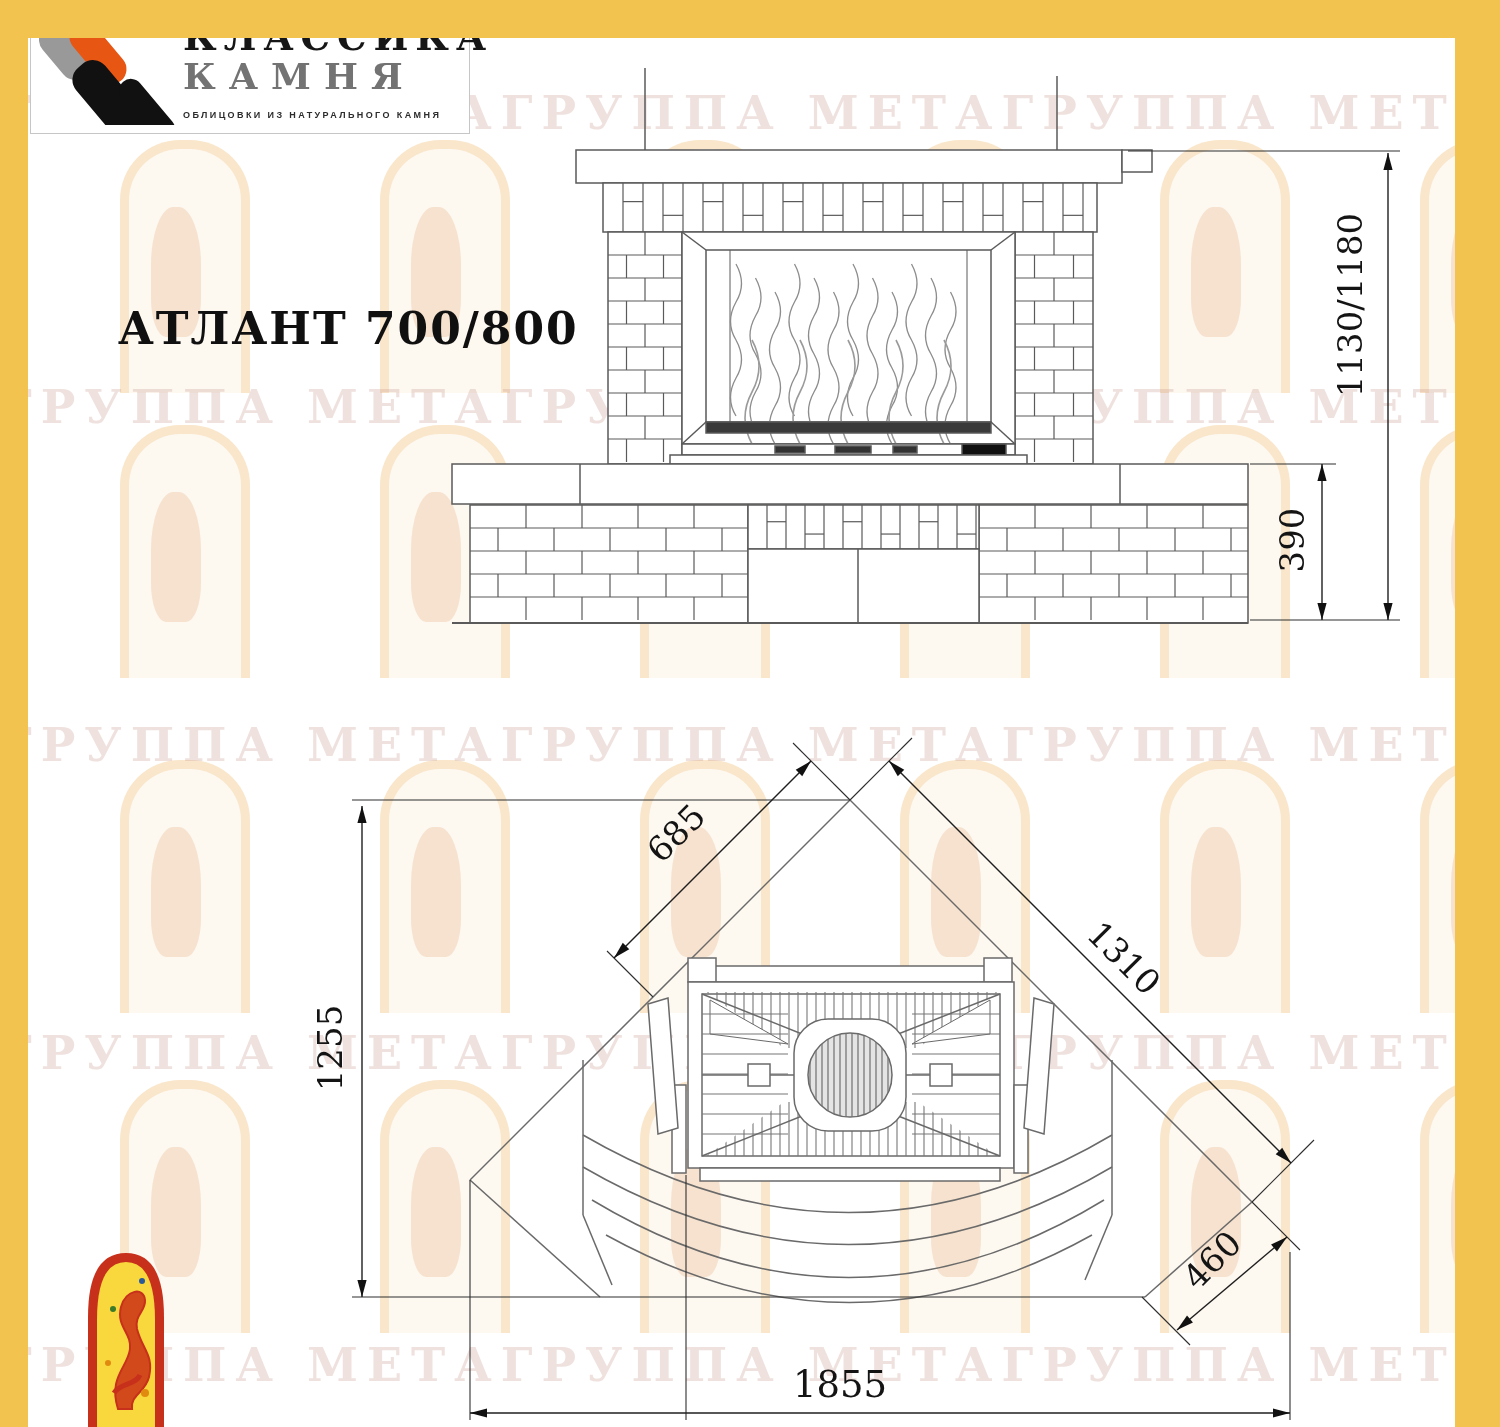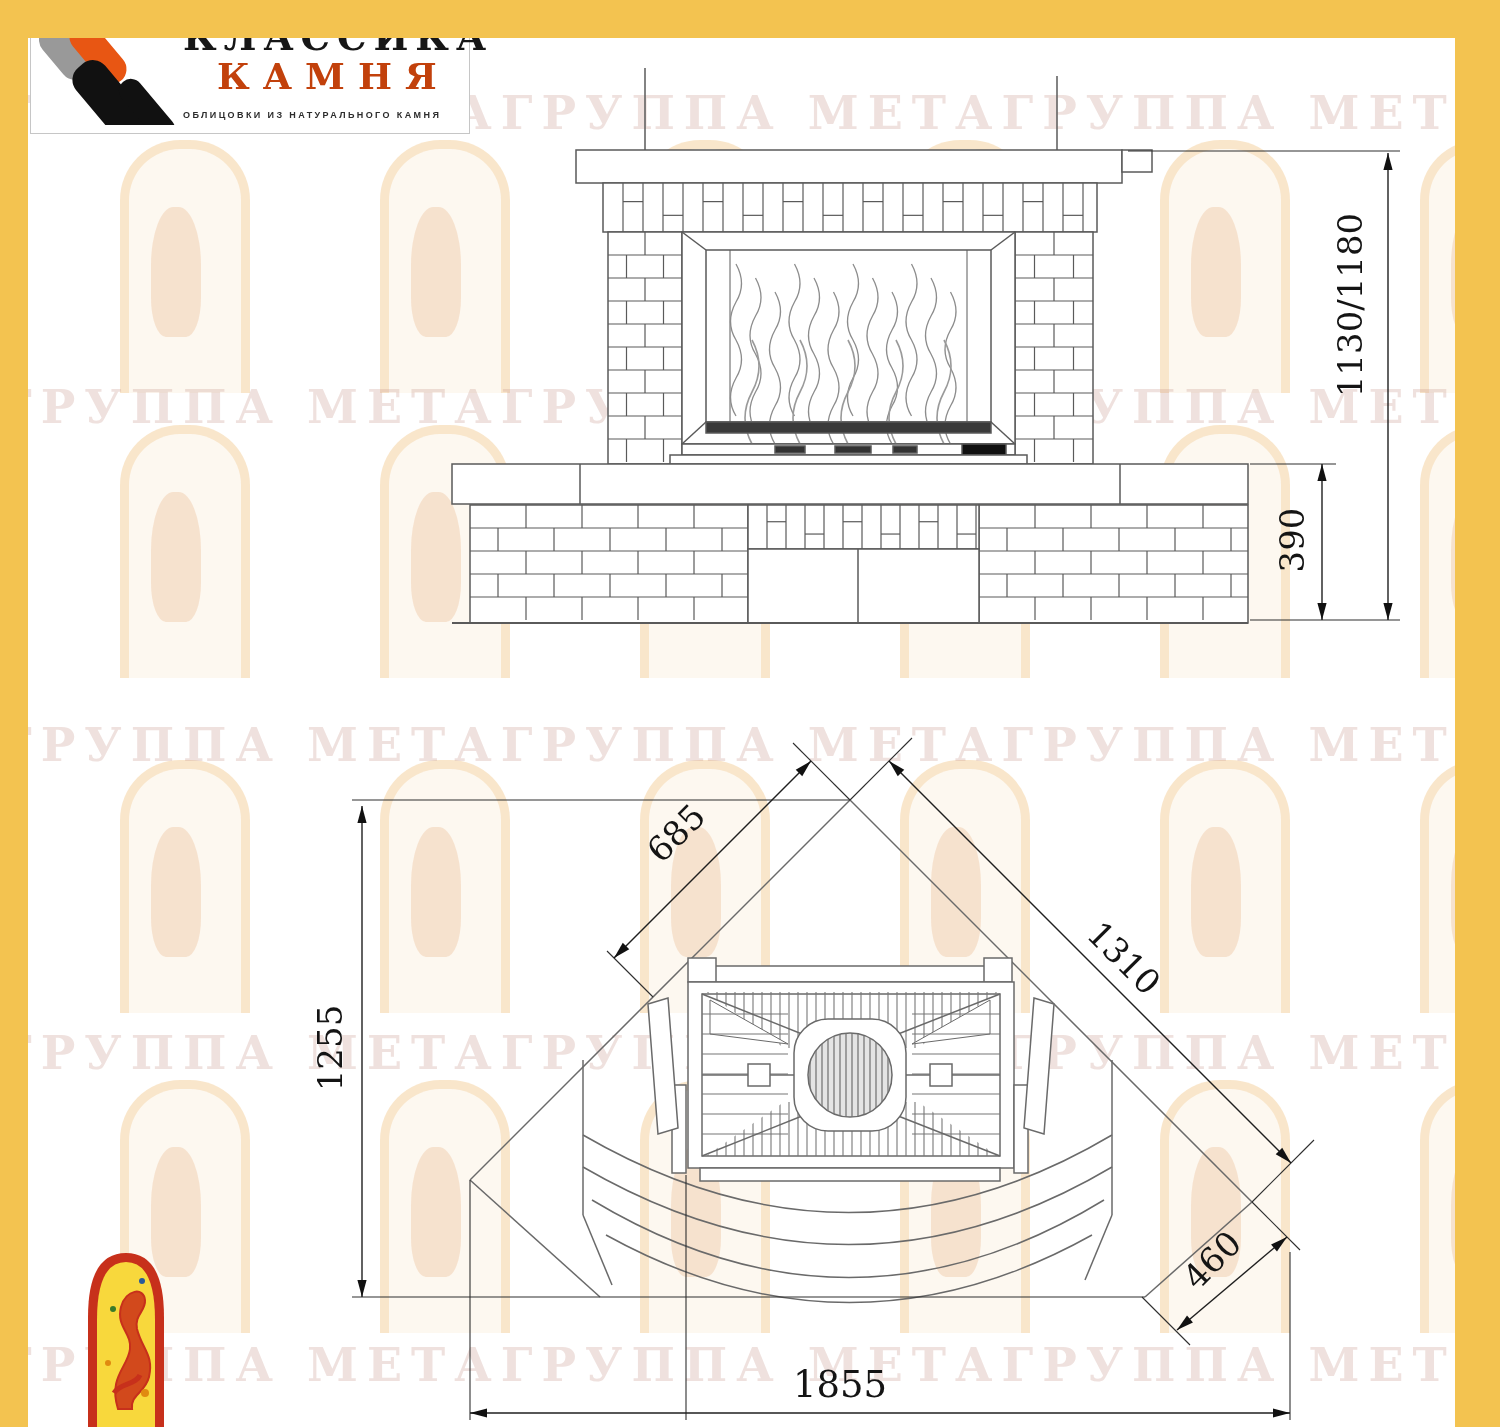--- a/index.html
+++ b/index.html
@@ -26,7 +26,7 @@
   .ls{position:absolute;border-radius:16px;transform:rotate(-40deg);}
   .logo-text{position:absolute;left:152px;top:8px;width:286px;}
   .logo-l1{font-size:37px;font-weight:bold;letter-spacing:7px;color:#161616;line-height:40px;}
-  .logo-l2{font-size:36px;font-weight:bold;letter-spacing:13px;color:#c2410c;line-height:38px;margin-left:34px;}
+  .logo-l2{font-size:36px;font-weight:bold;letter-spacing:13px;color:#737373;line-height:38px;}
   .logo-cap{font-family:"Liberation Sans",sans-serif;font-size:9px;font-weight:bold;
             letter-spacing:2.4px;color:#2c2c2c;margin-top:15px;}
   

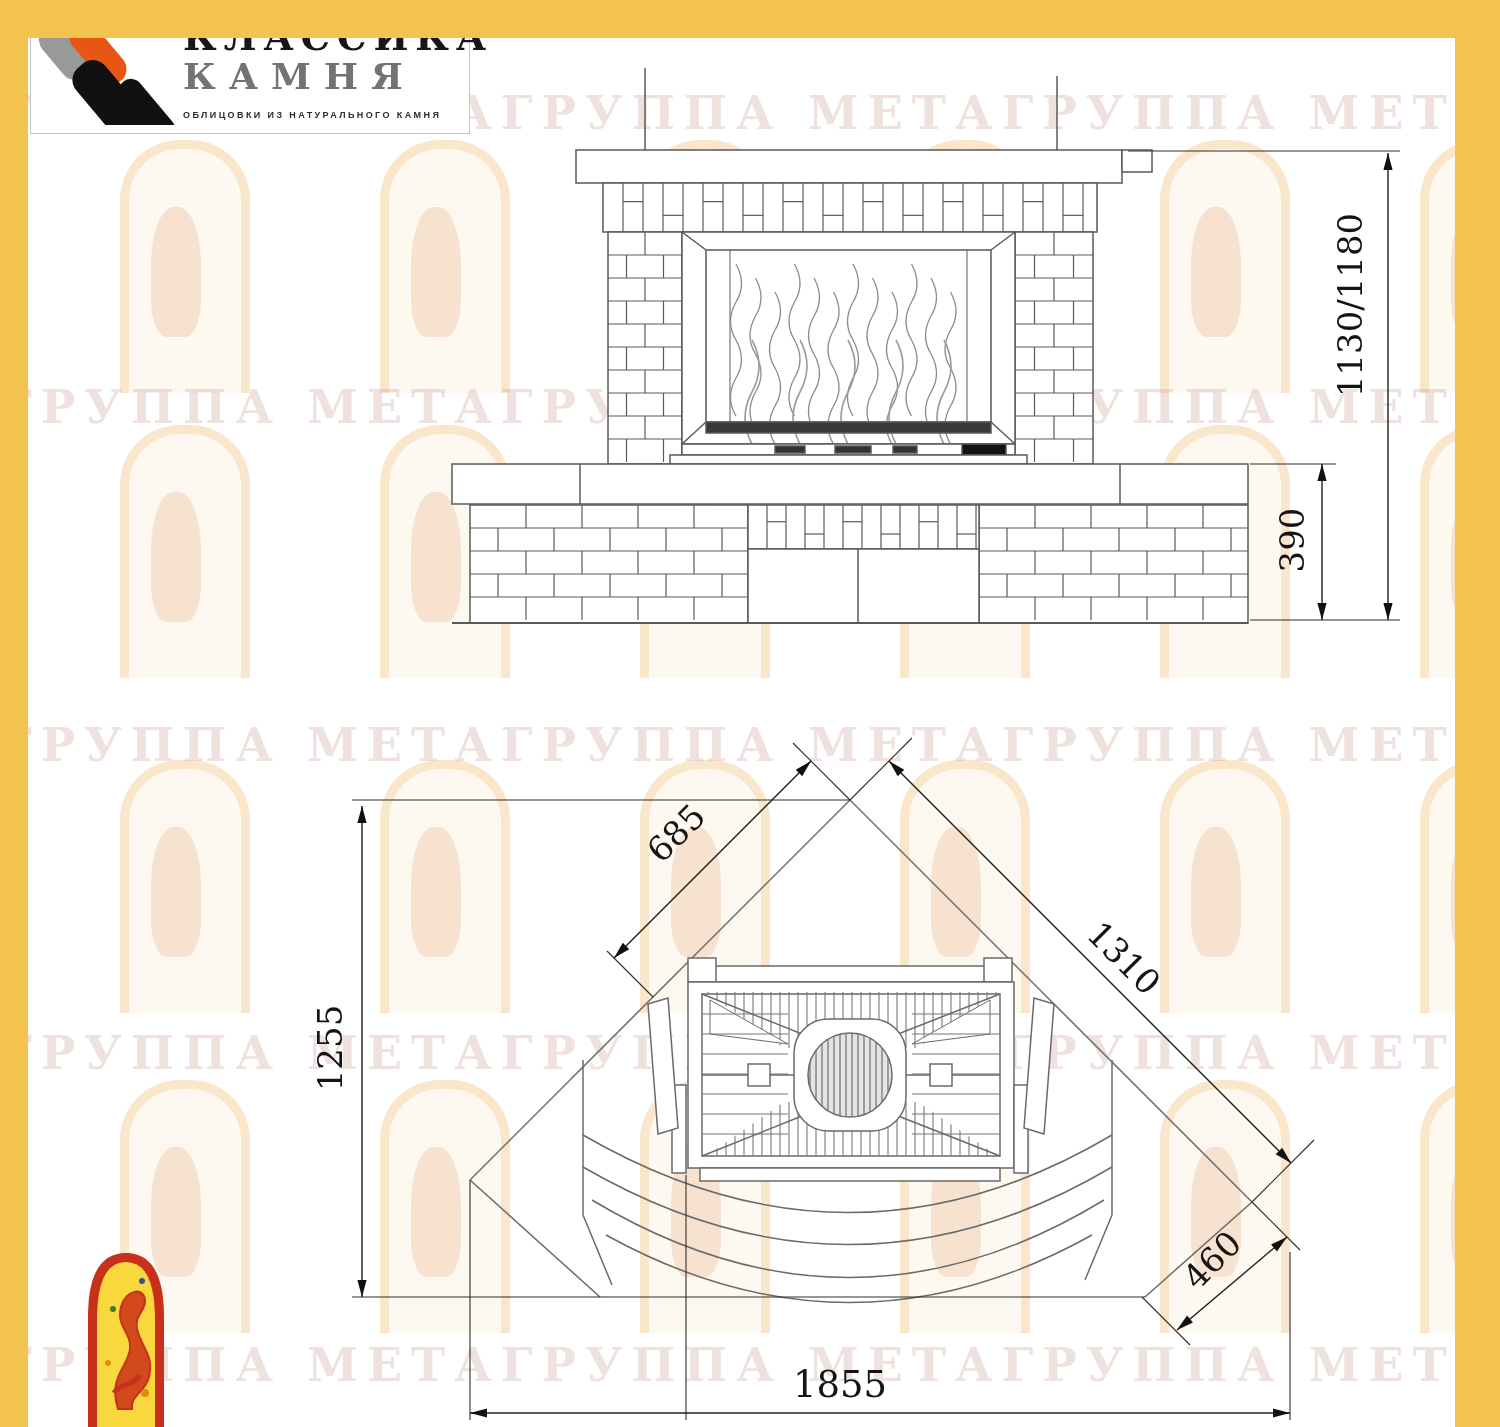--- a/index.html
+++ b/index.html
@@ -574,6 +574,7 @@
     </div>
   </div>
 
+  <div class="page-title">АТЛАНТ 700/800</div>
 
   <div class="dim-label" style="left:1350px;top:305px;--r:-90deg">1130/1180</div>
   <div class="dim-label" style="left:1292px;top:540px;--r:-90deg">390</div>

